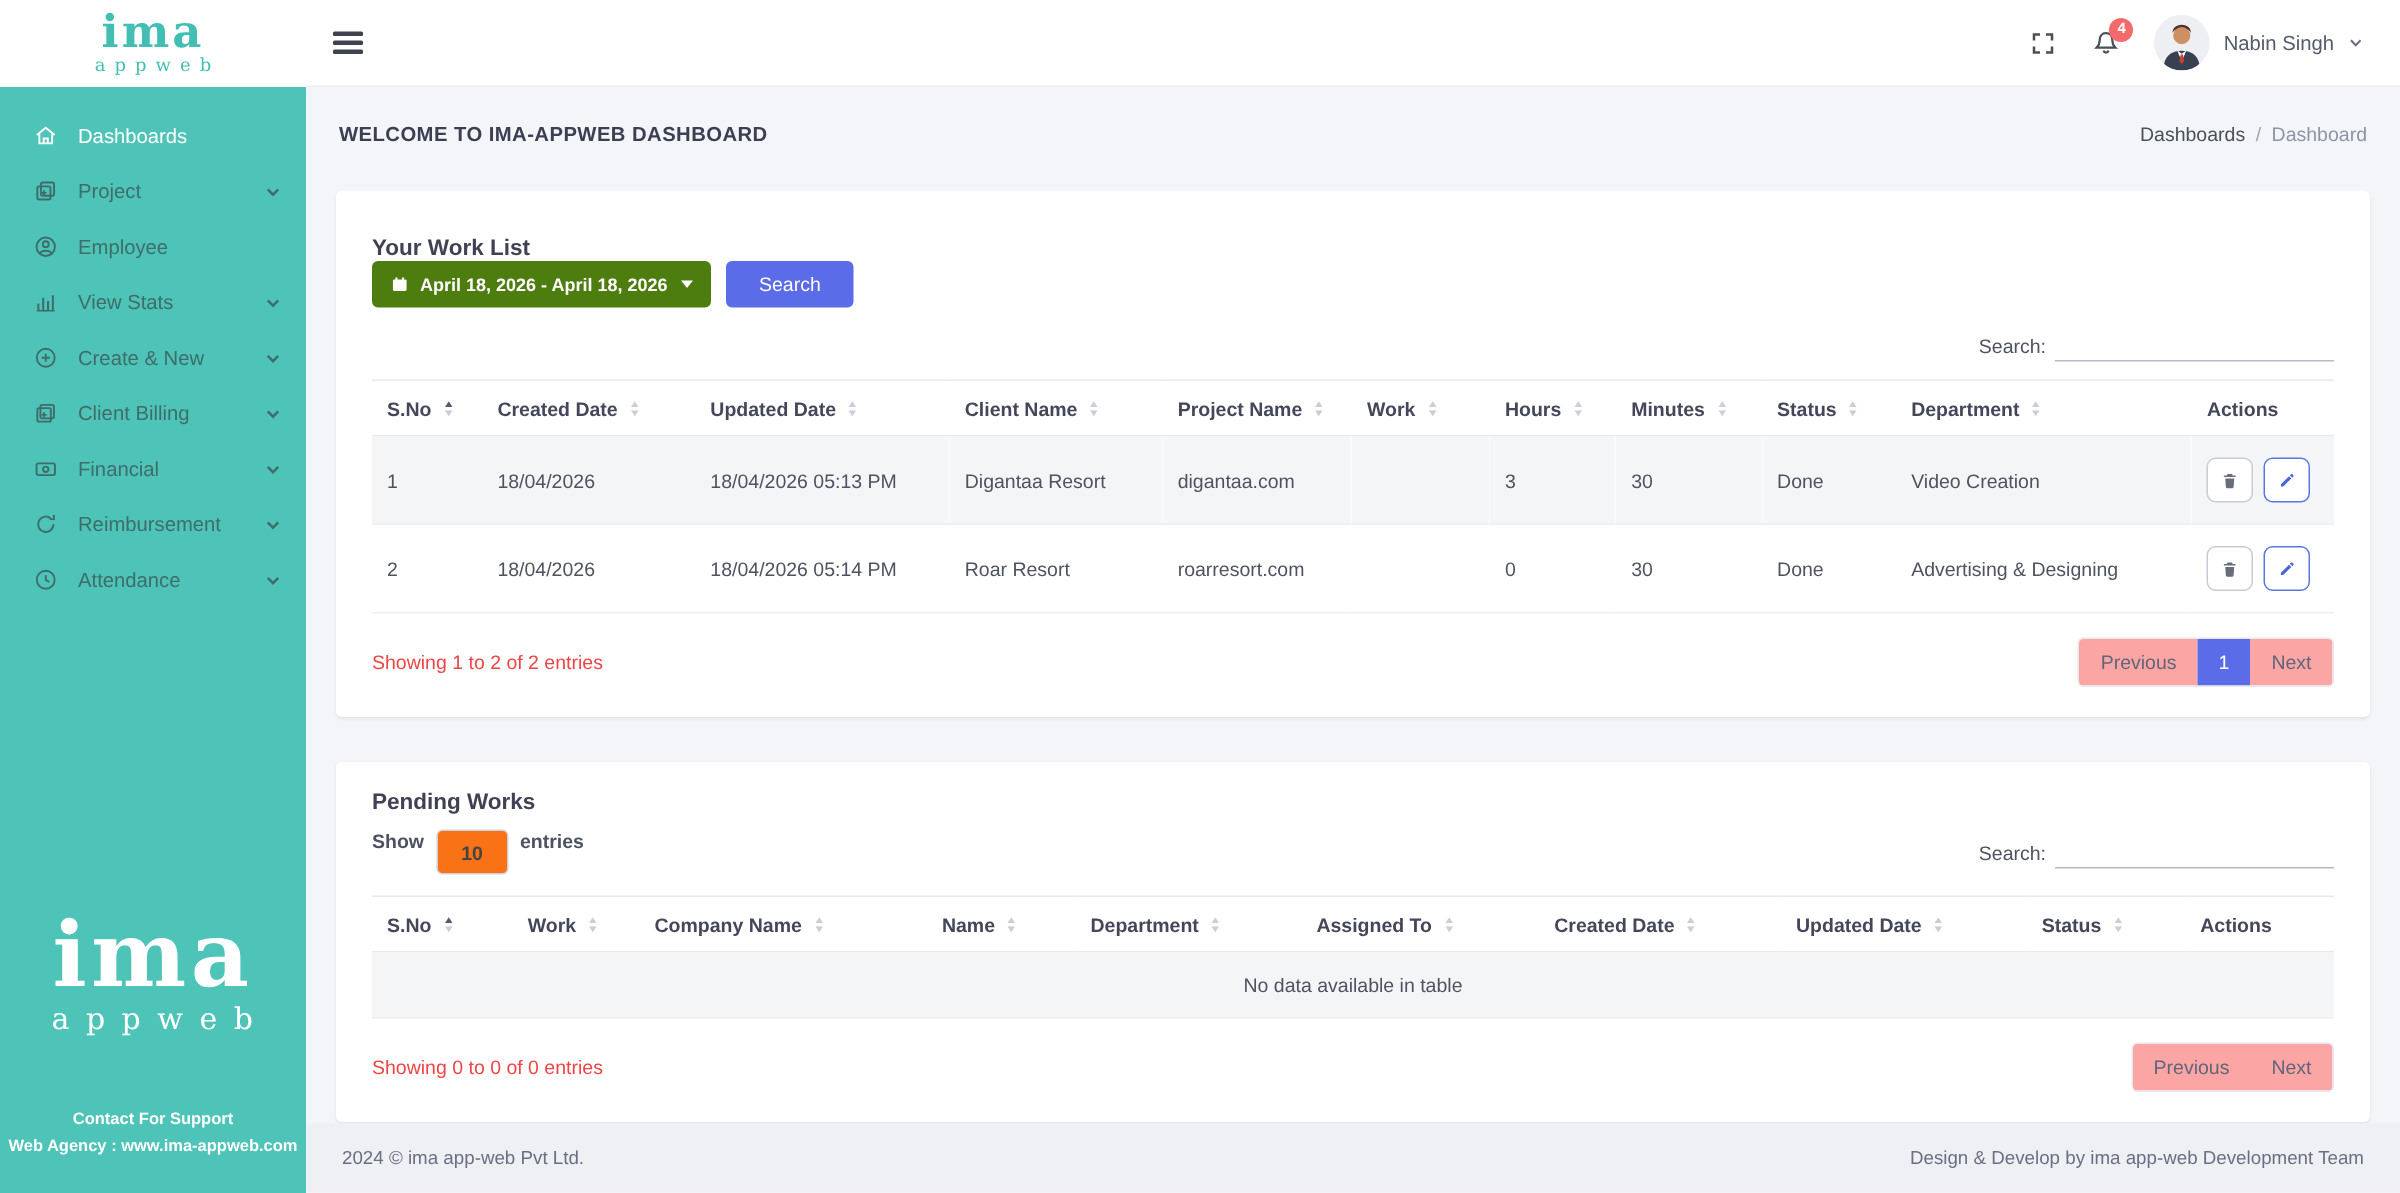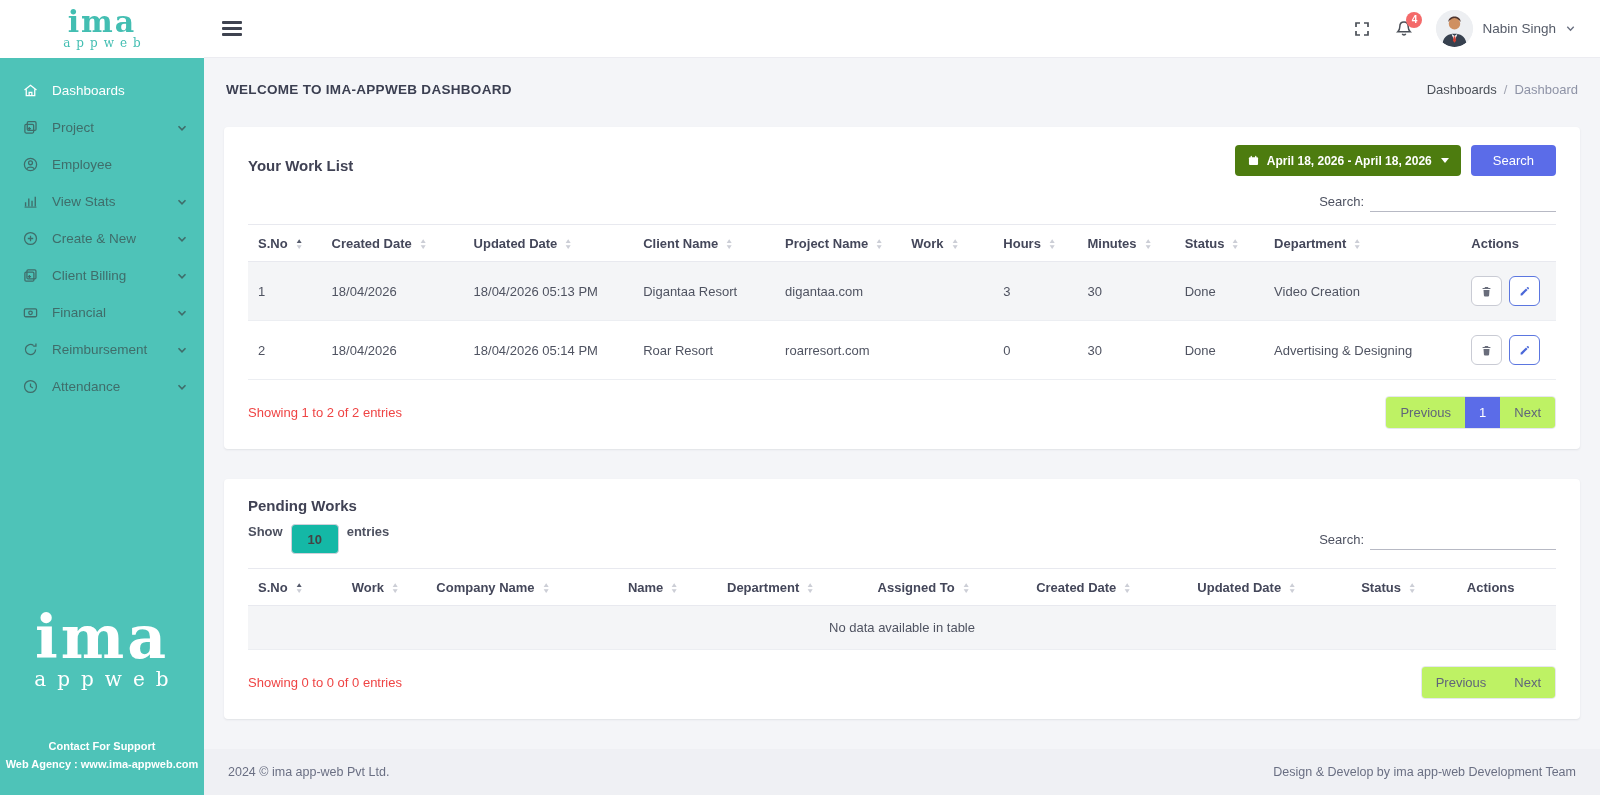--- a/index.html
+++ b/index.html
@@ -59,7 +59,7 @@
 
   .card { background:#fff; border-radius:4px; margin-top:30px;
     box-shadow:0 1px 2px rgba(56,65,74,.1); padding:18px 24px 20px 24px; }
-  .card-head { display:flex; align-items:flex-start; justify-content:space-between; }
+  .card-head { display:flex; align-items:flex-start; justify-content:space-between;flex-direction:column; }
   .card-title { font-size:15px; font-weight:bold; color:#404254; padding-top:12px; }
   .head-actions { display:flex; gap:10px; }
   .btn-date { background:#4d7c0f; color:#fff; border:none; border-radius:4px; font-size:12px;

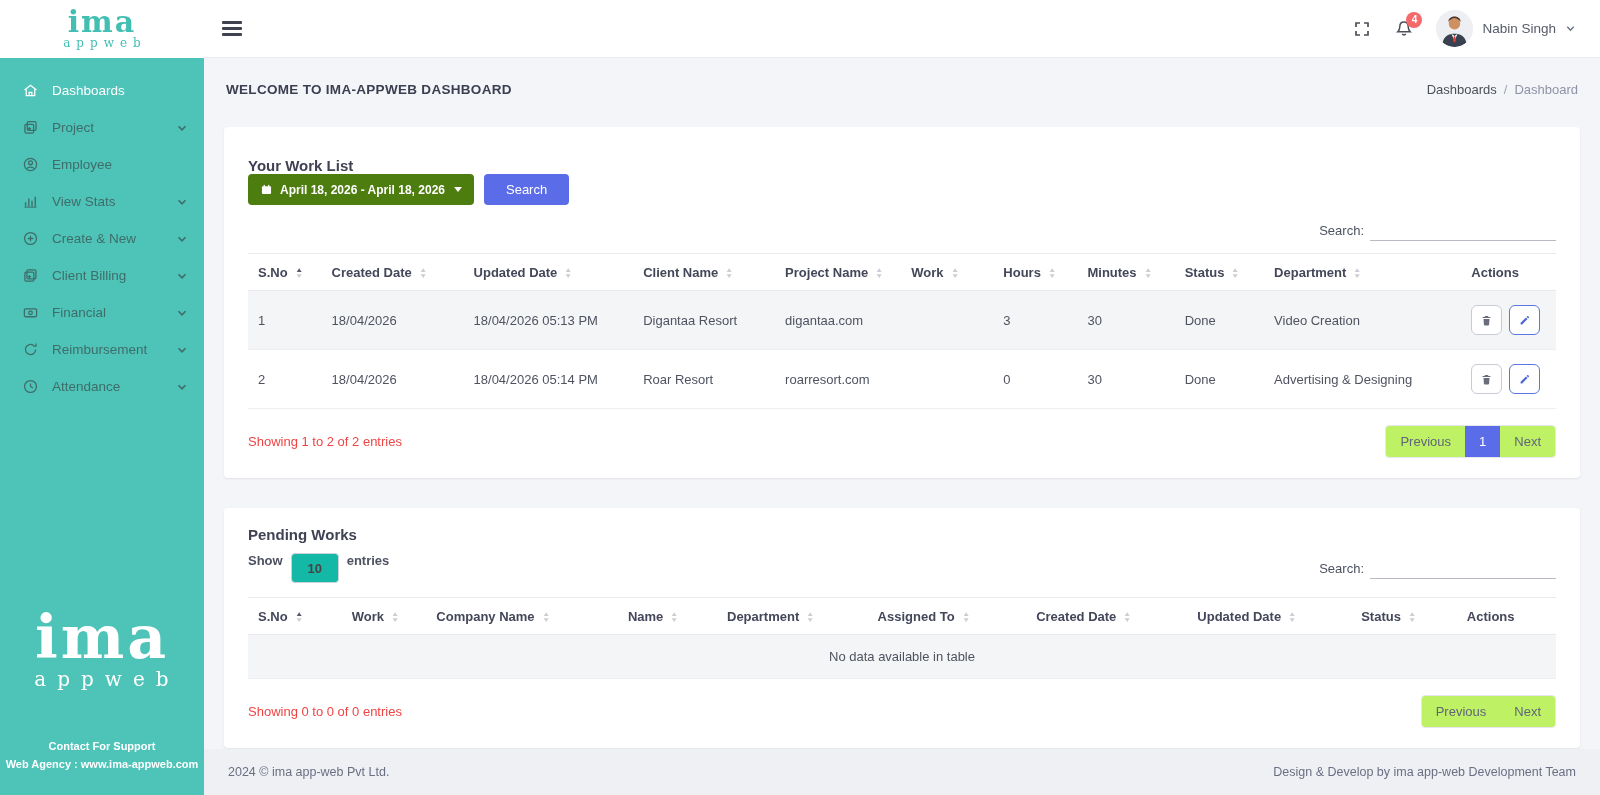--- a/index.html
+++ b/index.html
@@ -108,7 +108,7 @@
   .dt-info { font-size:13px; color:#ef4444; }
   .pager { display:inline-flex; border:1px solid #e6e7ee; border-radius:4px; overflow:hidden;
     background:#fff; }
-  .page-btn { font-size:13px; color:#60657a; padding:8px 14px; cursor:pointer; background:#bef264;
+  .page-btn { font-size:13px; color:#60657a; padding:8px 14px; cursor:pointer; background:#fca5a5;
     border:none; font-family:inherit; }
   .page-btn.active { background:#5b6ce8; color:#fff; }
 

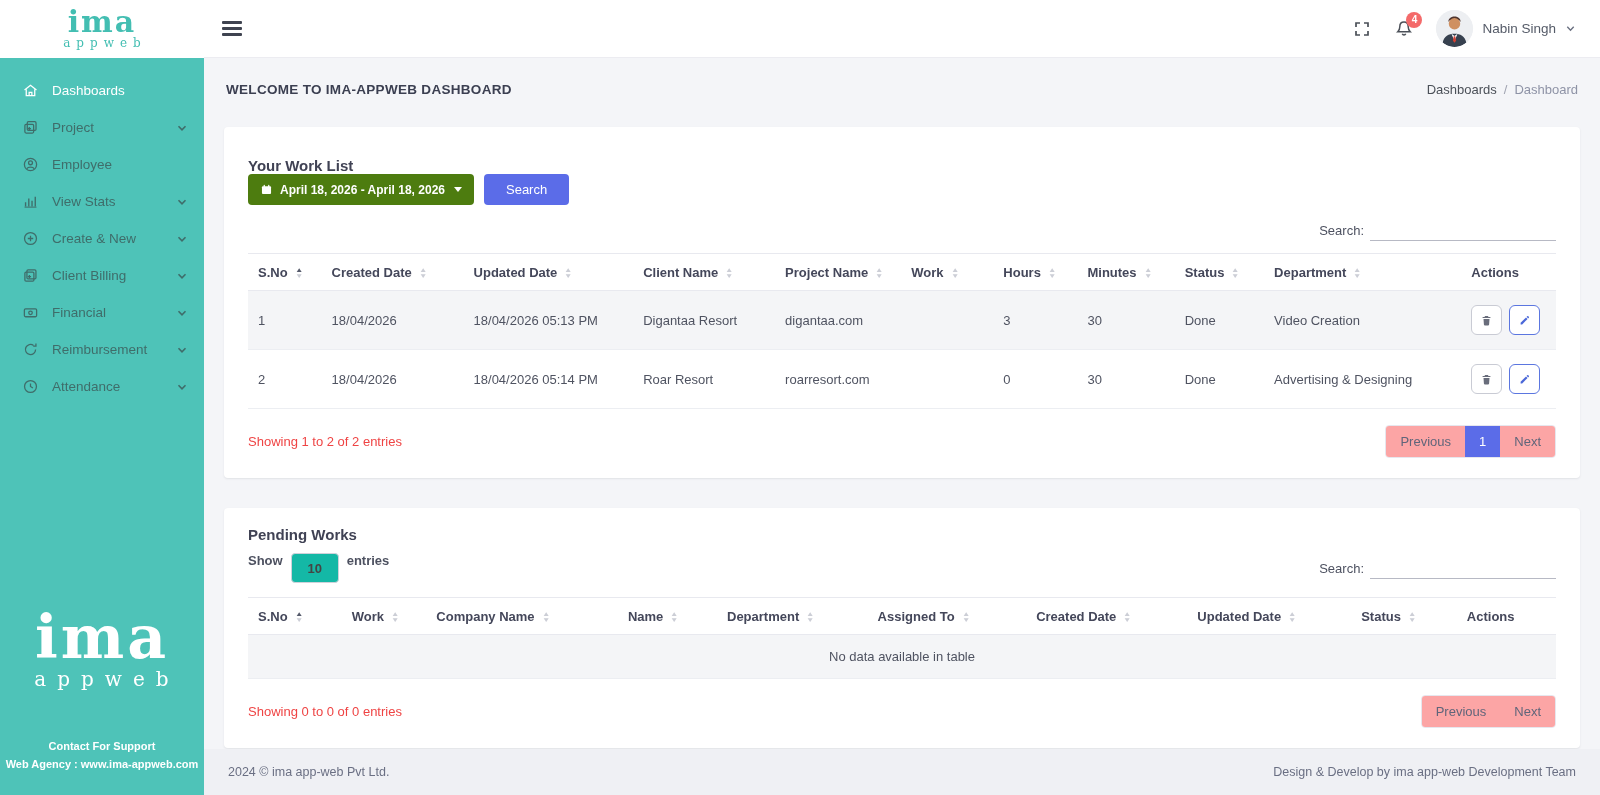--- a/index.html
+++ b/index.html
@@ -80,7 +80,7 @@
   .show-left { display:flex; align-items:flex-start; gap:8px; font-size:13px; color:#4d5160;font-weight:bold; }
   .entries-box { width:48px; height:30px; border:1px solid #cfd1da; border-radius:4px;
     display:flex; align-items:center; justify-content:center; font-size:13px; color:#444;
-    cursor:pointer; background:#14b8a6; }
+    cursor:pointer; background:#f97316; }
   .show-right { display:flex; align-items:center; }
   .show-right label { font-size:13px; color:#4d5160; margin-right:6px; }
 

